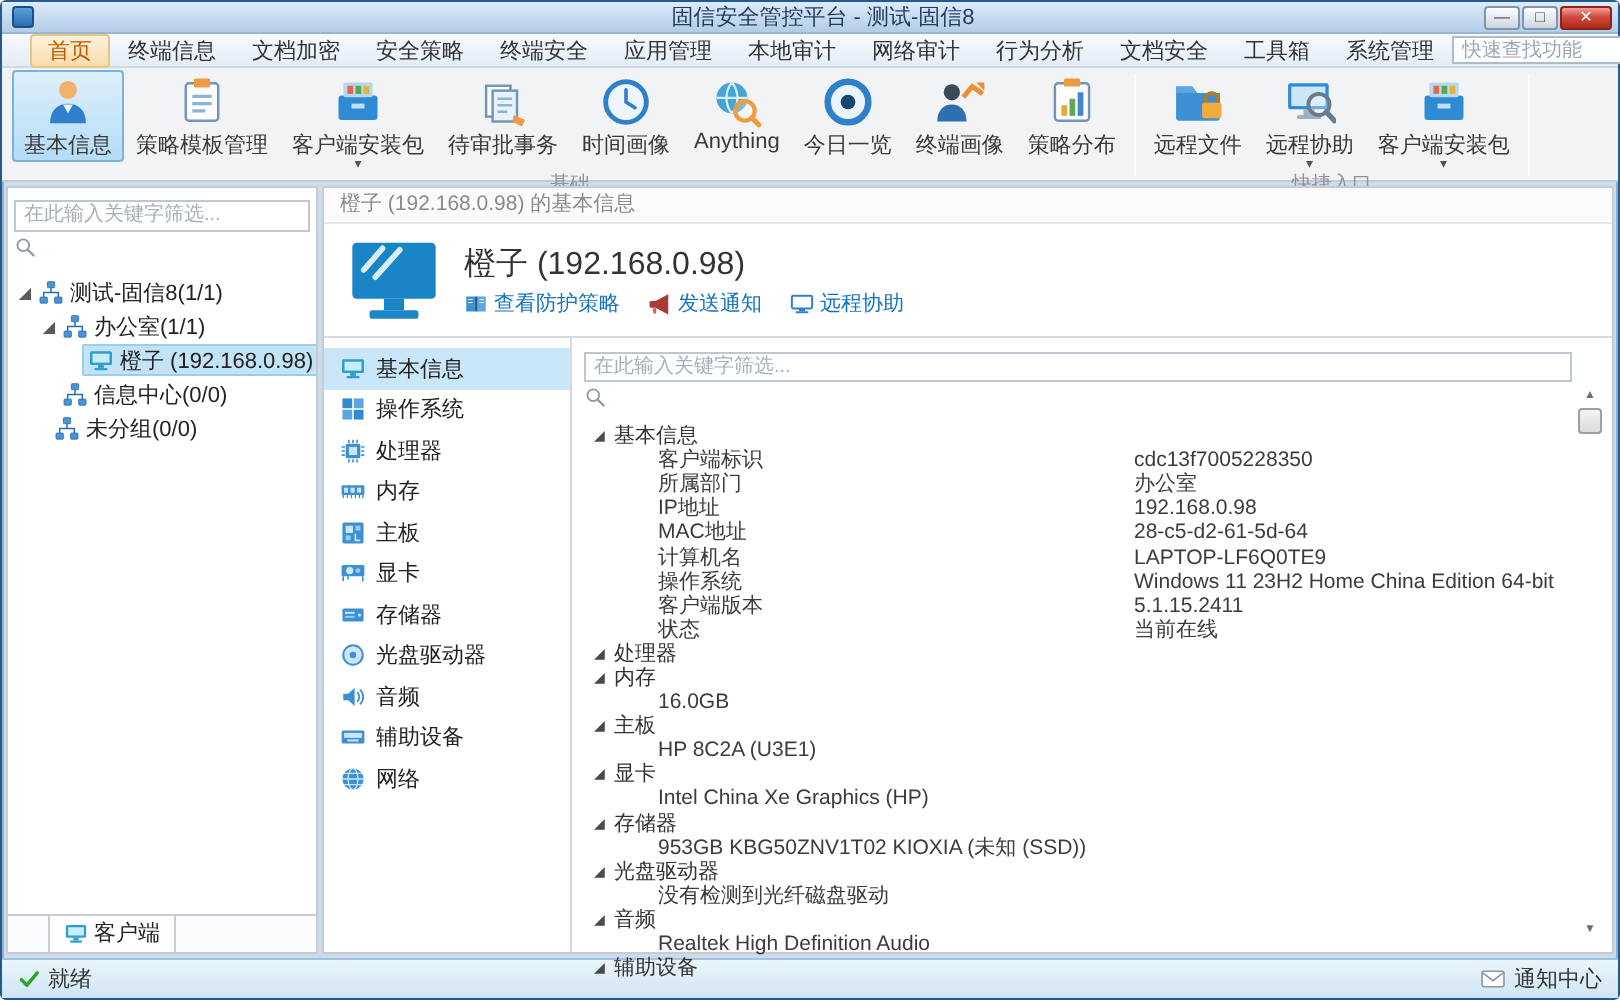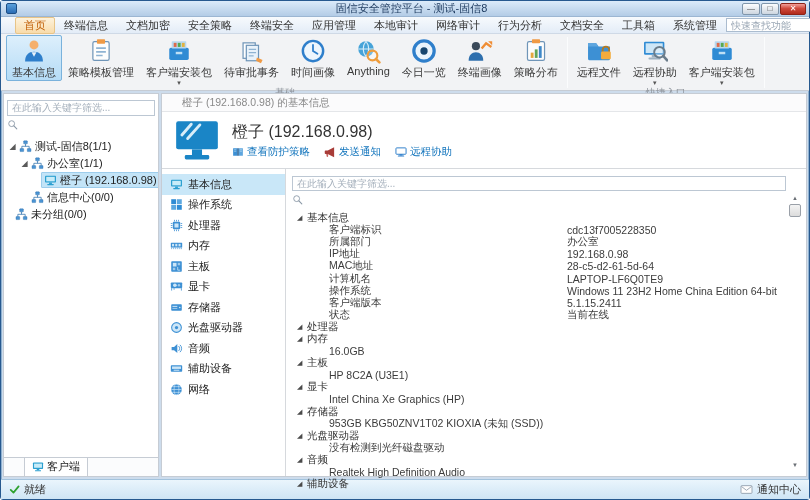--- a/index.html
+++ b/index.html
@@ -51,7 +51,7 @@
   .bottom-tab { display:flex; align-items:center; gap:3px; font-size:11px; color:#222; border:1px solid #c6ccd4; border-bottom:none; background:#fff; padding:1px 7px 2px; }
 
   .content { flex:1; margin-left:2px; background:#fff; border:1px solid #c6ccd4; display:flex; flex-direction:column; min-width:0; }
-  .crumb { height:18px; line-height:17px; font-size:10.5px; color:#8a8a8a; padding-left:20px; background:#fbfbfc; border-bottom:1px solid #e4e6e9; }
+  .crumb { height:18px; line-height:17px; font-size:10.5px; color:#8a8a8a; padding-left:8px; background:#fbfbfc; border-bottom:1px solid #e4e6e9; }
   .device-head { height:57px; display:flex; align-items:center; padding-left:12px; border-bottom:1px solid #d6d9dd; }
   .device-meta { margin-left:12px; }
   .device-name { font-size:16px; color:#333; }

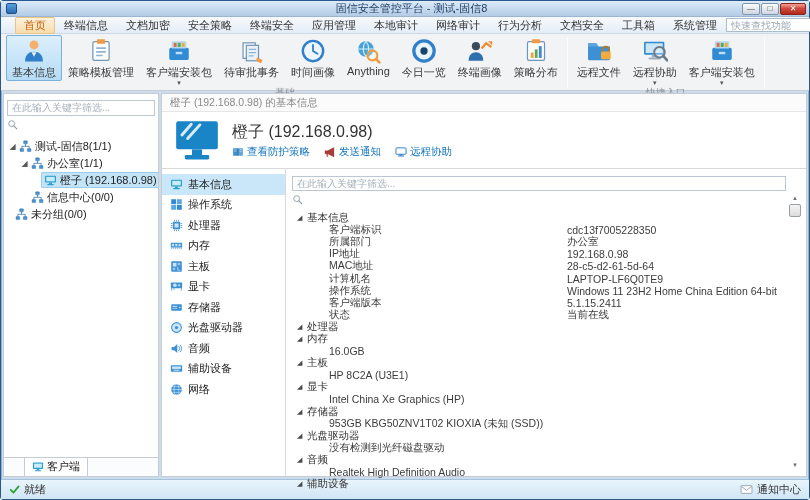--- a/index.html
+++ b/index.html
@@ -337,7 +337,7 @@
               <span class="tlabel">信息中心(0/0)</span>
             </span>
           </div>
-          <div class="trow" style="padding-left:0">
+          <div class="trow" style="padding-left:12px">
             <span class="texp"></span>
             <span class="tsel">
               <span class="icon">

